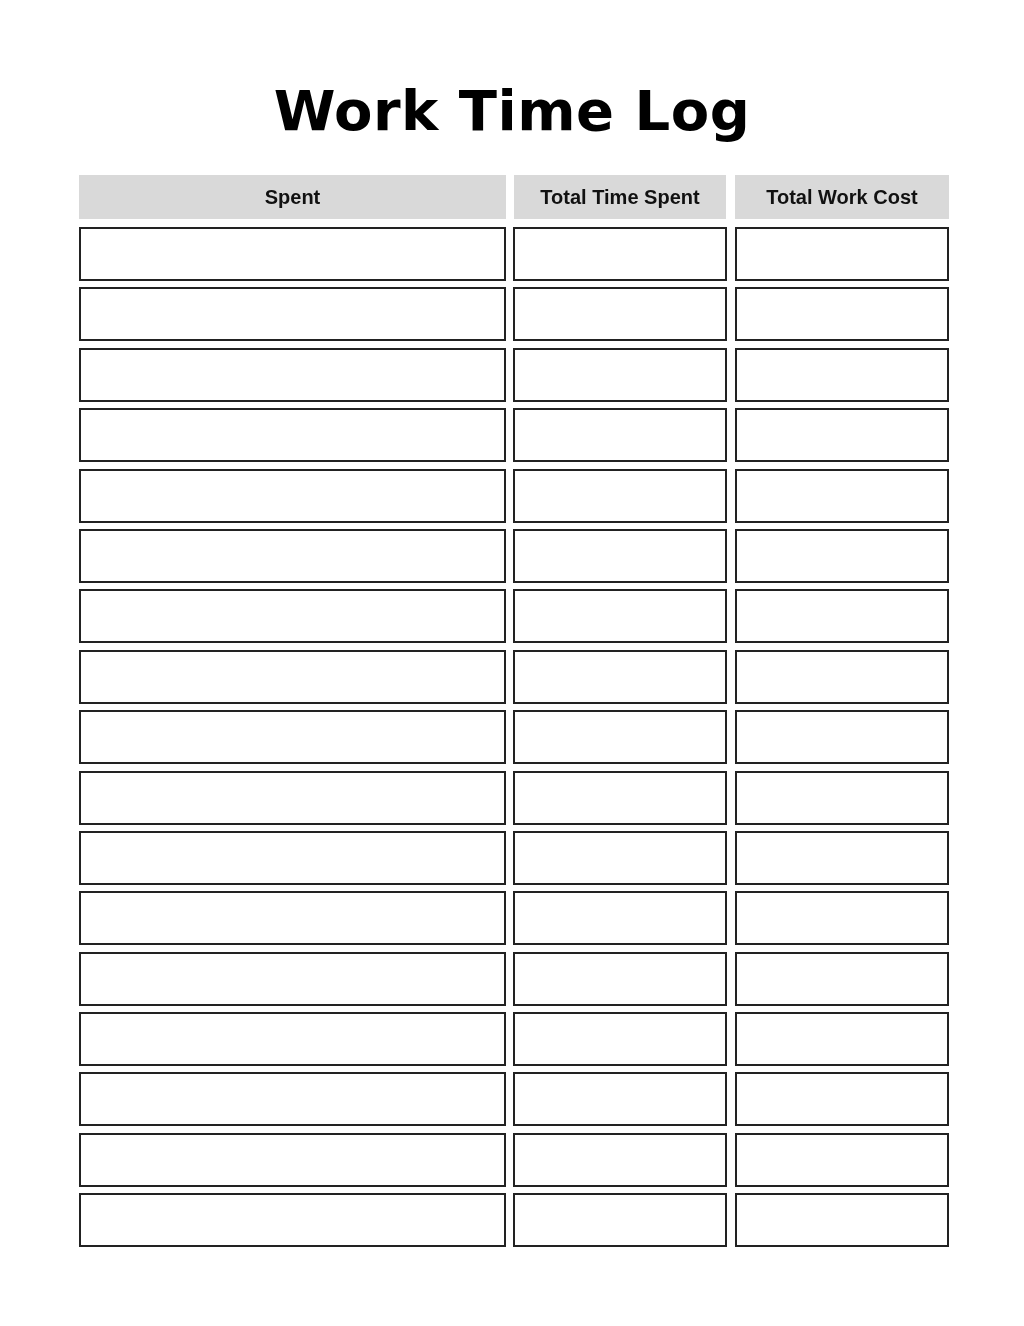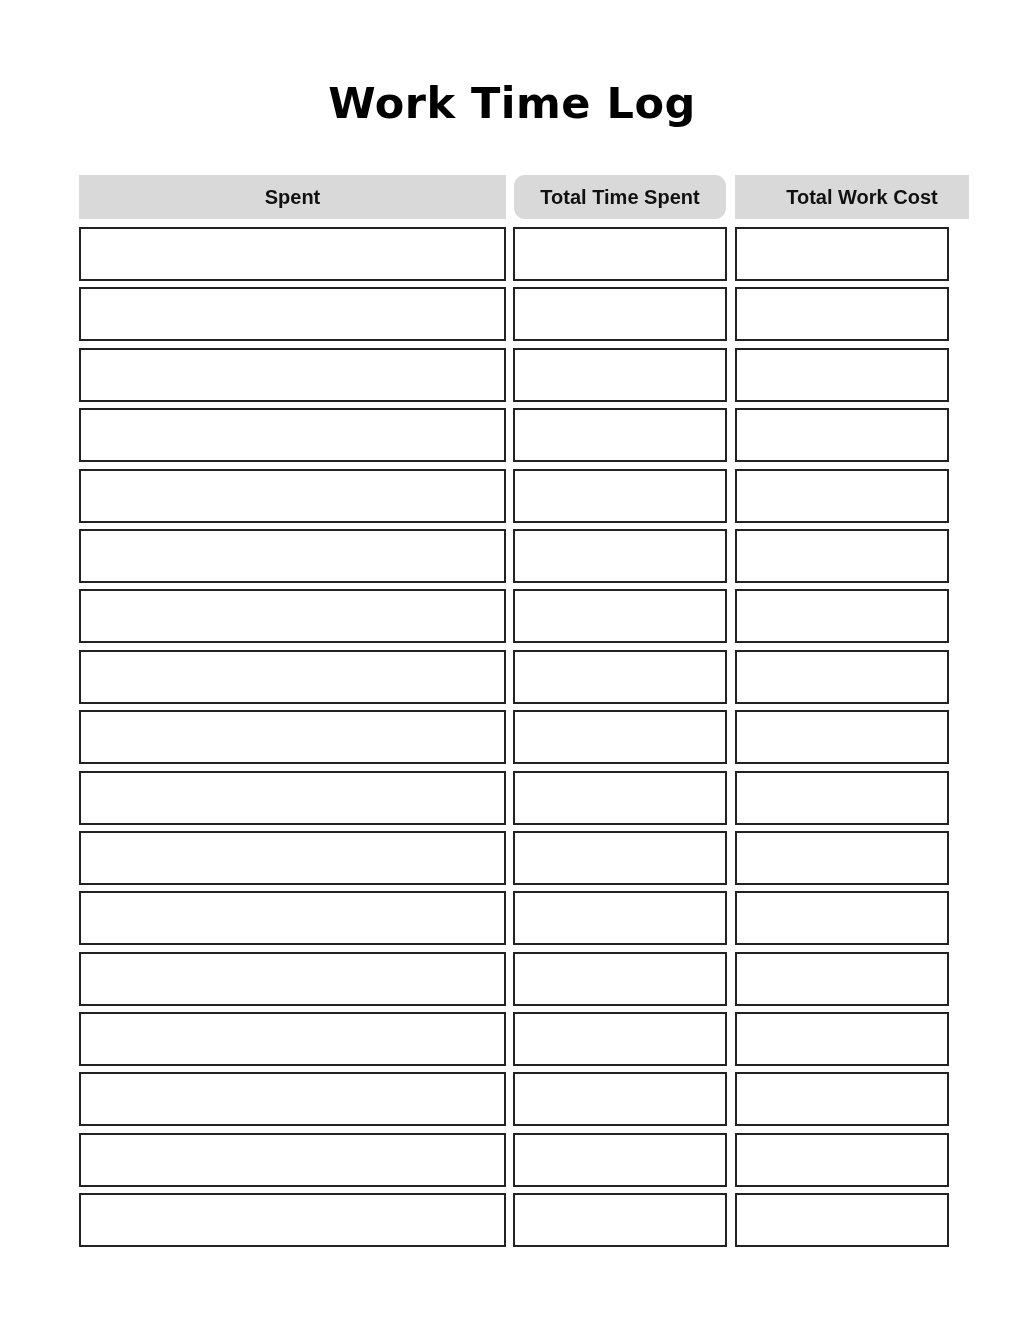--- a/index.html
+++ b/index.html
@@ -4,7 +4,7 @@
 <style>
   html,body{margin:0;padding:0;background:#fff;}
   body{width:1024px;height:1326px;position:relative;overflow:hidden;font-family:"Liberation Sans",sans-serif;}
-  .title{position:absolute;left:0;top:78px;width:1024px;text-align:center;font-family:"DejaVu Sans",sans-serif;font-weight:bold;font-size:43px;color:#000;letter-spacing:0.5px;}
+  .title{position:absolute;left:0;top:78px;width:1024px;text-align:center;font-family:"DejaVu Sans",sans-serif;font-weight:bold;font-size:56px;color:#000;letter-spacing:0.5px;}
   .hdr{position:absolute;top:175px;height:44px;background:#d9d9d9;display:flex;align-items:center;justify-content:center;font-weight:bold;font-size:20px;color:#111;}
   .rows{position:absolute;left:0;top:227px;width:1024px;}
   .row{position:relative;height:60.4px;}

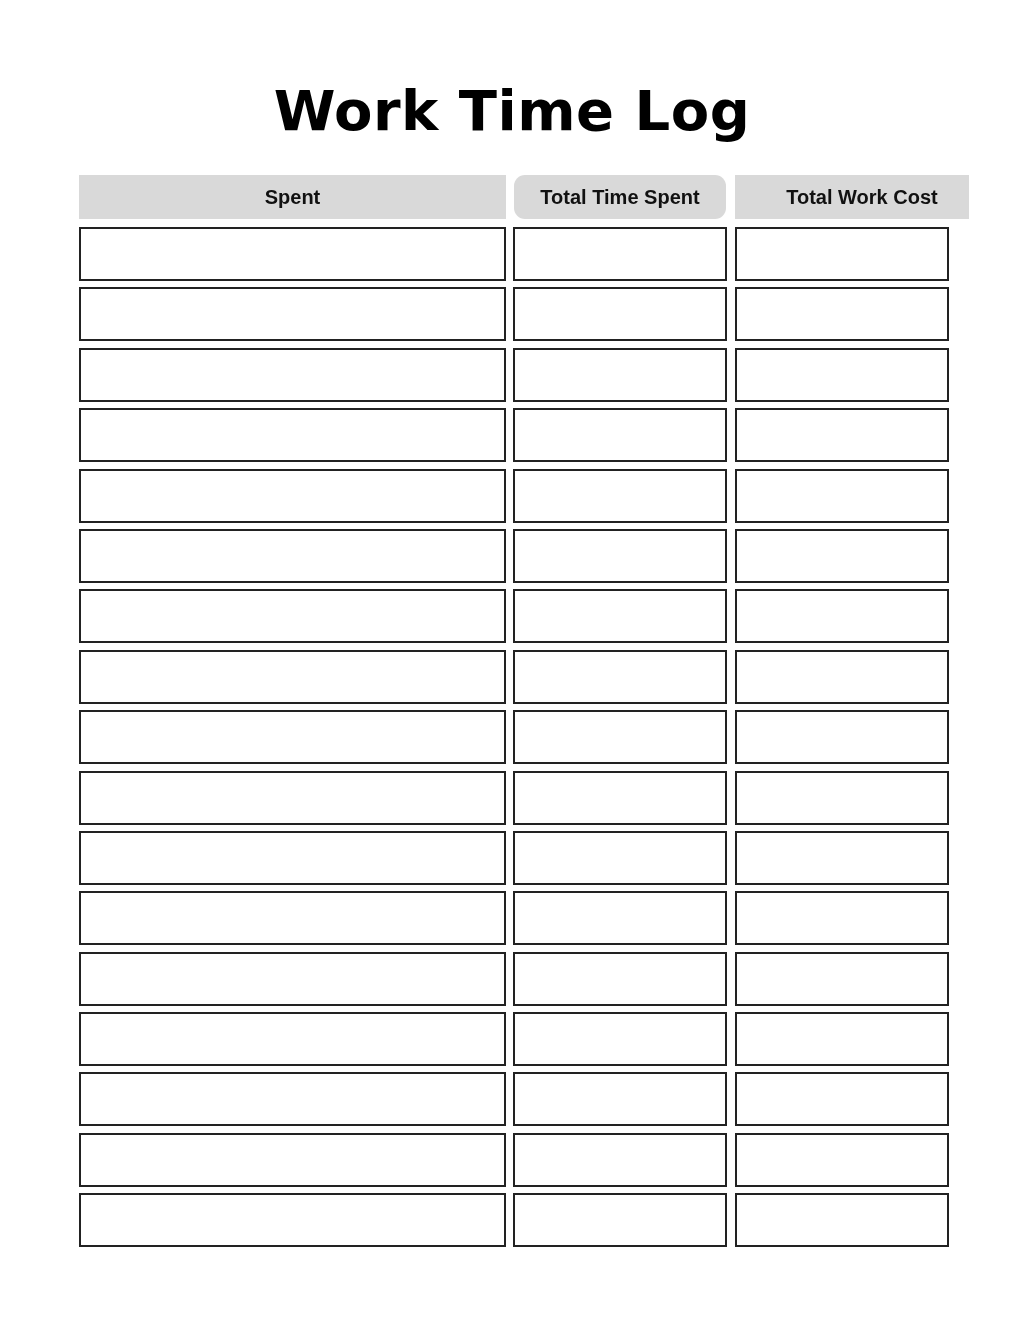--- a/index.html
+++ b/index.html
@@ -16,7 +16,7 @@
 <div class="title">Work Time Log</div>
 
 <div class="hdr" style="left:79px;width:427px;">Spent</div>
-<div class="hdr" style="left:514px;width:212px;border-radius:11px;">Total Time Spent</div>
+<div class="hdr" style="left:514px;width:212px;">Total Time Spent</div>
 <div class="hdr" style="left:735px;width:214px;padding-left:20px;">Total Work Cost</div>
 
 <div class="rows" id="rows">

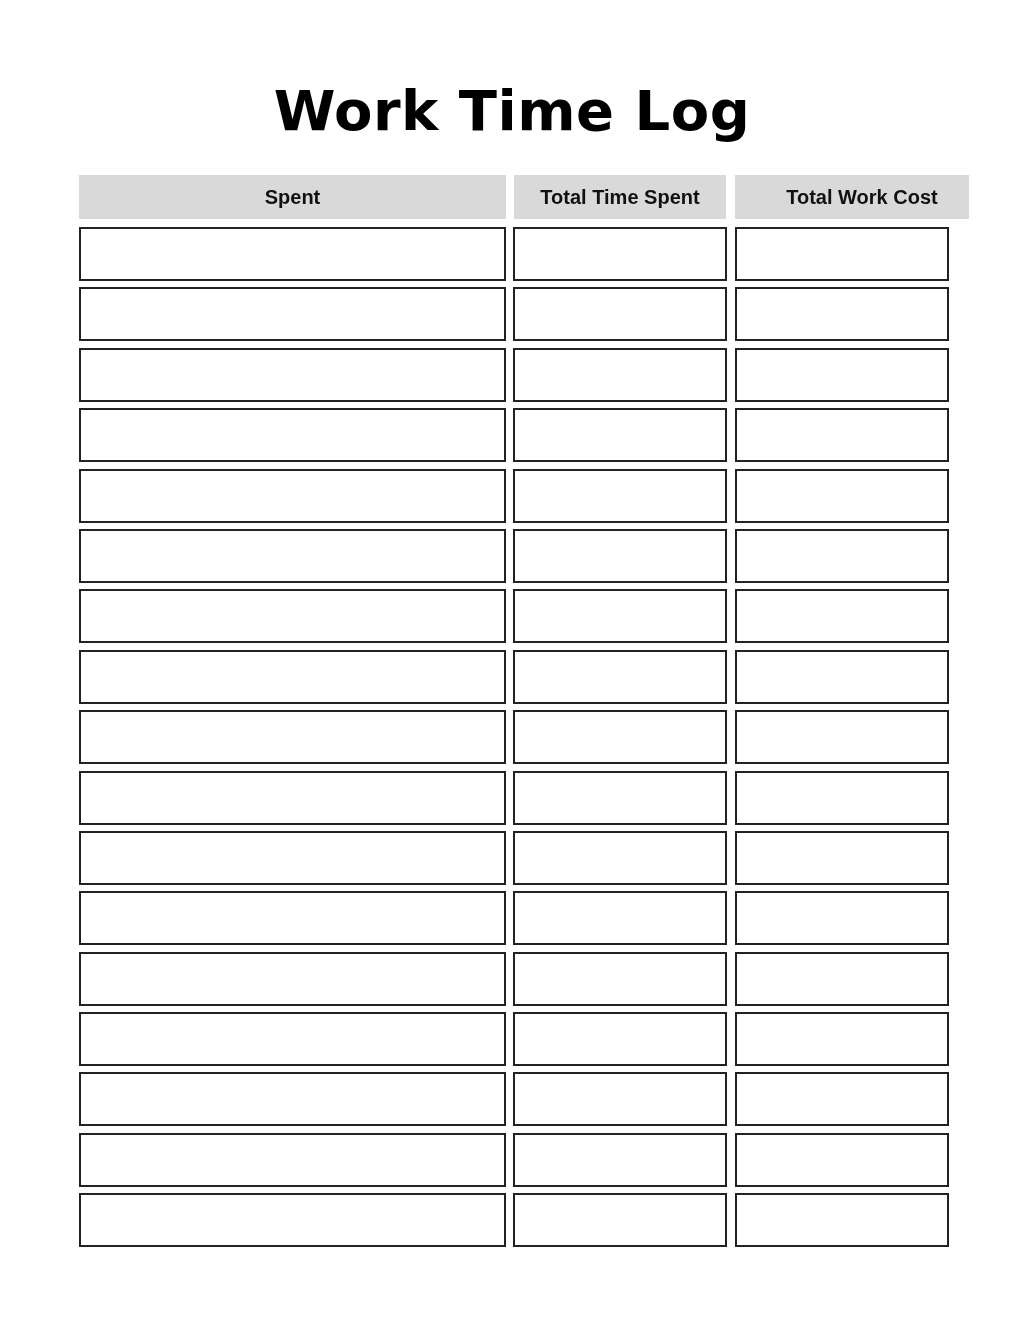--- a/index.html
+++ b/index.html
@@ -17,7 +17,7 @@
 
 <div class="hdr" style="left:79px;width:427px;">Spent</div>
 <div class="hdr" style="left:514px;width:212px;">Total Time Spent</div>
-<div class="hdr" style="left:735px;width:214px;padding-left:20px;">Total Work Cost</div>
+<div class="hdr" style="left:735px;width:214px;">Total Work Cost</div>
 
 <div class="rows" id="rows">
     <div class="row">

